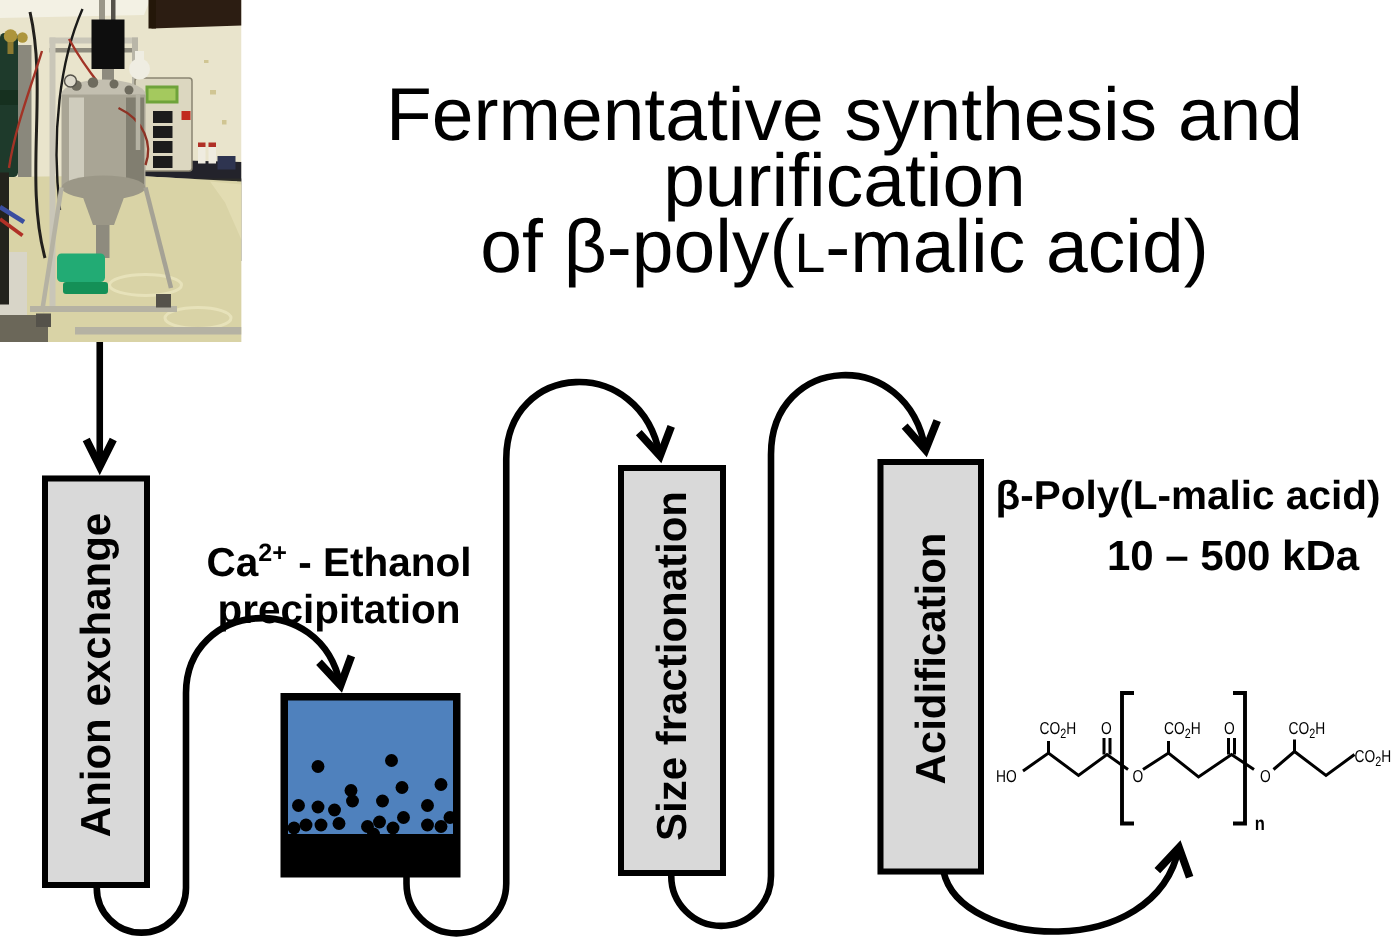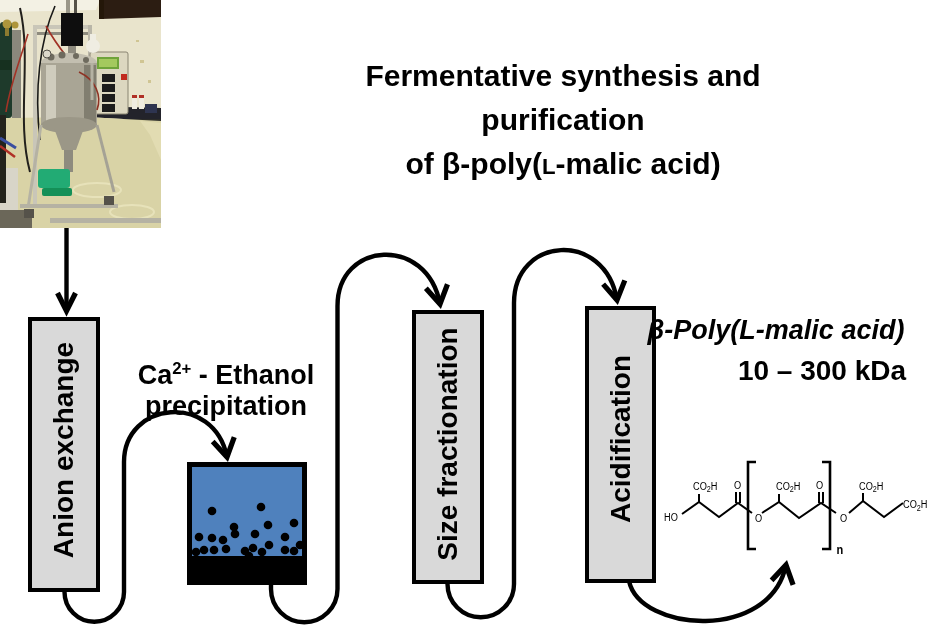--- a/index.html
+++ b/index.html
@@ -10,7 +10,7 @@
   .box span{position:absolute;left:50%;top:50%;transform:translate(-50%,-50%) var(--shift,translateY(0)) rotate(-90deg);
             white-space:nowrap;font-weight:bold;color:#000;}
   #title{position:absolute;left:563px;top:54px;transform:translateX(-50%);
-         font-weight:bold;font-size:30px;line-height:44px;text-align:center;
+         font-weight:normal;font-size:50px;line-height:44px;text-align:center;
          white-space:nowrap;color:#000;}
   .smallcap{font-size:0.74em;}
   #catext{position:absolute;left:226px;top:337px;transform:translateX(-50%);

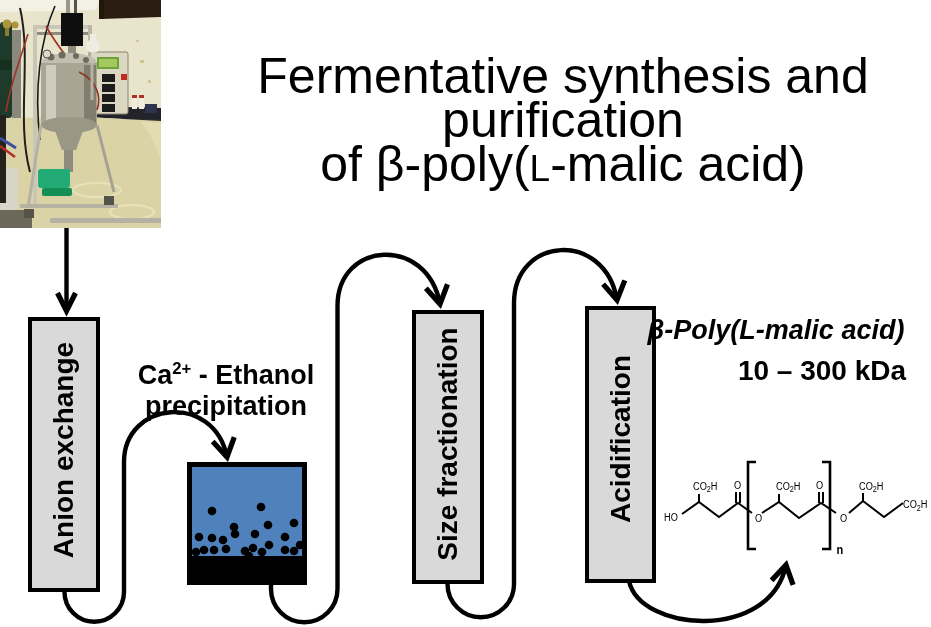--- a/index.html
+++ b/index.html
@@ -16,8 +16,8 @@
   #catext{position:absolute;left:226px;top:337px;transform:translateX(-50%);
           font-weight:bold;font-size:27px;line-height:31px;text-align:center;color:#000;margin-top:16px;}
   #catext sup{font-size:0.62em;}
-  #prodtext{position:absolute;left:776px;top:317px;transform:translateX(-50%);
-            font-weight:bold;font-size:27px;line-height:1;white-space:nowrap;color:#000;font-style:italic;}
+  #prodtext{position:absolute;left:792px;top:317px;transform:translateX(-50%);
+            font-weight:bold;font-size:27px;line-height:1;white-space:nowrap;color:#000;}
   #kdatext{position:absolute;left:822px;top:357px;transform:translateX(-50%);
            font-weight:bold;font-size:28px;line-height:1;white-space:nowrap;color:#000;}
 </style>

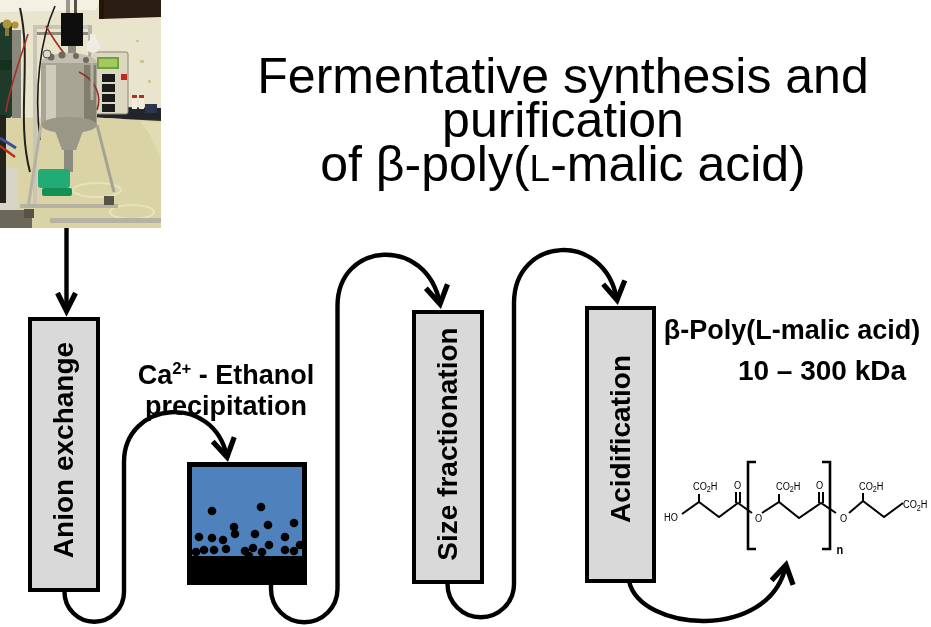--- a/index.html
+++ b/index.html
@@ -136,7 +136,7 @@
   <div id="catext">Ca<sup>2+</sup> - Ethanol<br>precipitation</div>
 
   <div id="prodtext">β-Poly(L-malic acid)</div>
-  <div id="kdatext">10 – 300 kDa</div>
+  <div id="kdatext">10 – 500 kDa</div>
 
   <svg id="overlay" width="931" height="627" viewBox="0 0 931 627" style="position:absolute;left:0;top:0;pointer-events:none;">
     <defs>

